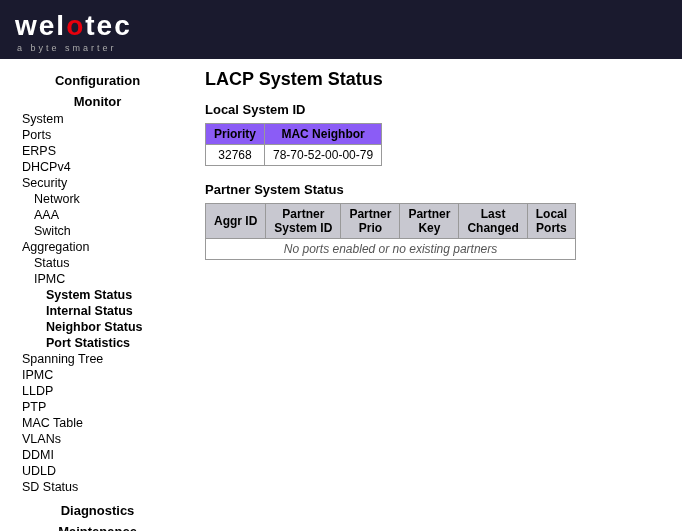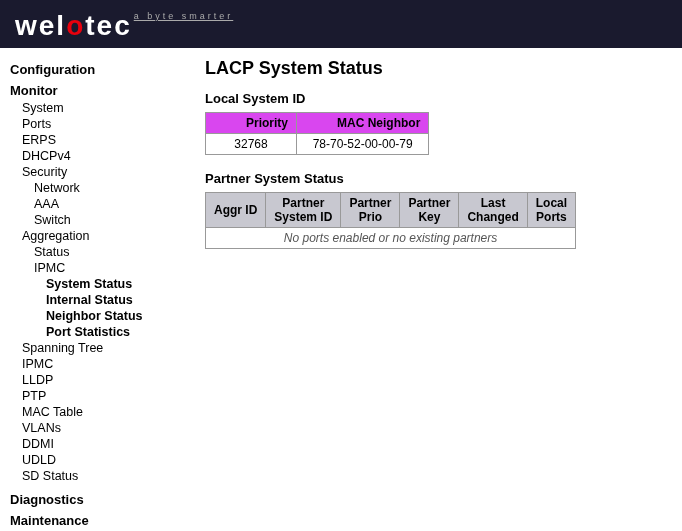--- a/index.html
+++ b/index.html
@@ -10,7 +10,7 @@
       background: #1a1a2e;
       padding: 10px 15px 6px 15px;
       display: flex;
-      flex-direction: row;
+      flex-direction: column;
     }
     #logo-text {
       font-size: 28px;

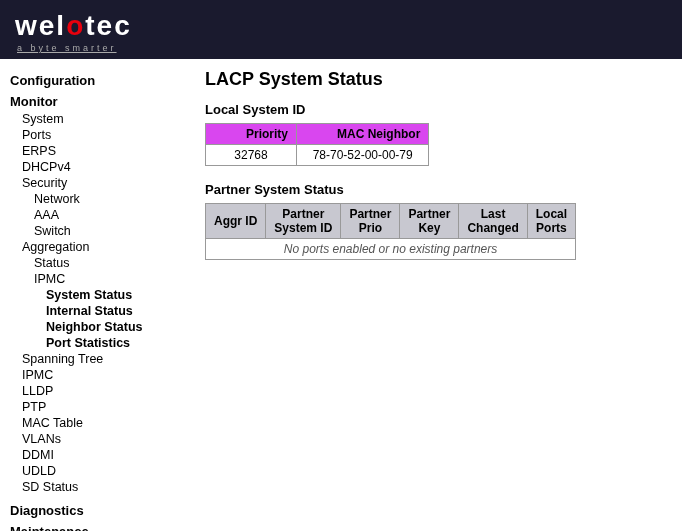--- a/index.html
+++ b/index.html
@@ -26,7 +26,6 @@
       letter-spacing: 3px;
       margin-top: 1px;
       margin-left: 2px;
-      text-decoration: underline;
     }
 
     

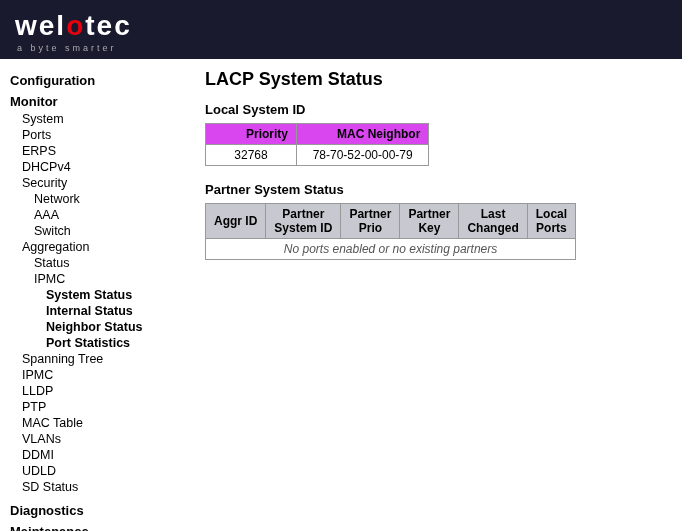--- a/index.html
+++ b/index.html
@@ -46,6 +46,7 @@
       margin-top: 6px;
       margin-bottom: 2px;
       font-size: 13px;
+      text-align: center;
     }
     .sidebar-item {
       padding: 1px 0;

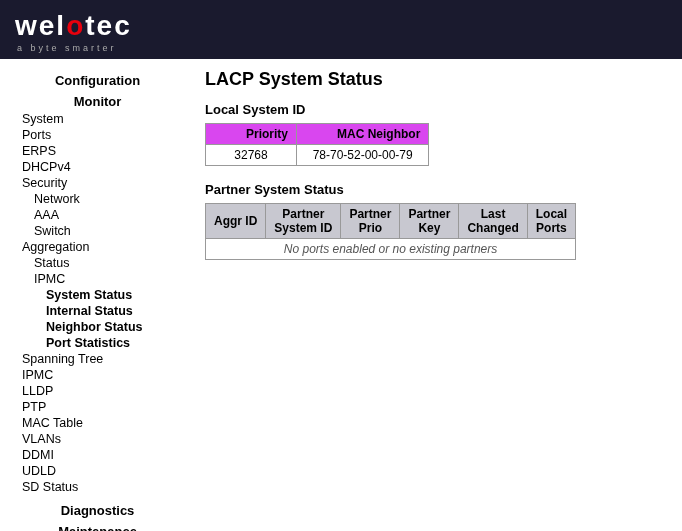--- a/index.html
+++ b/index.html
@@ -90,7 +90,7 @@
       padding: 3px 8px;
       text-align: center;
     }
-    .local-system-table th { background: #d946ef; padding-left: 40px; }
+    .local-system-table th { background: #8b5cf6; }
     .partner-table th { background: #c8c8d0; }
     .no-data-row td {
       text-align: center;

